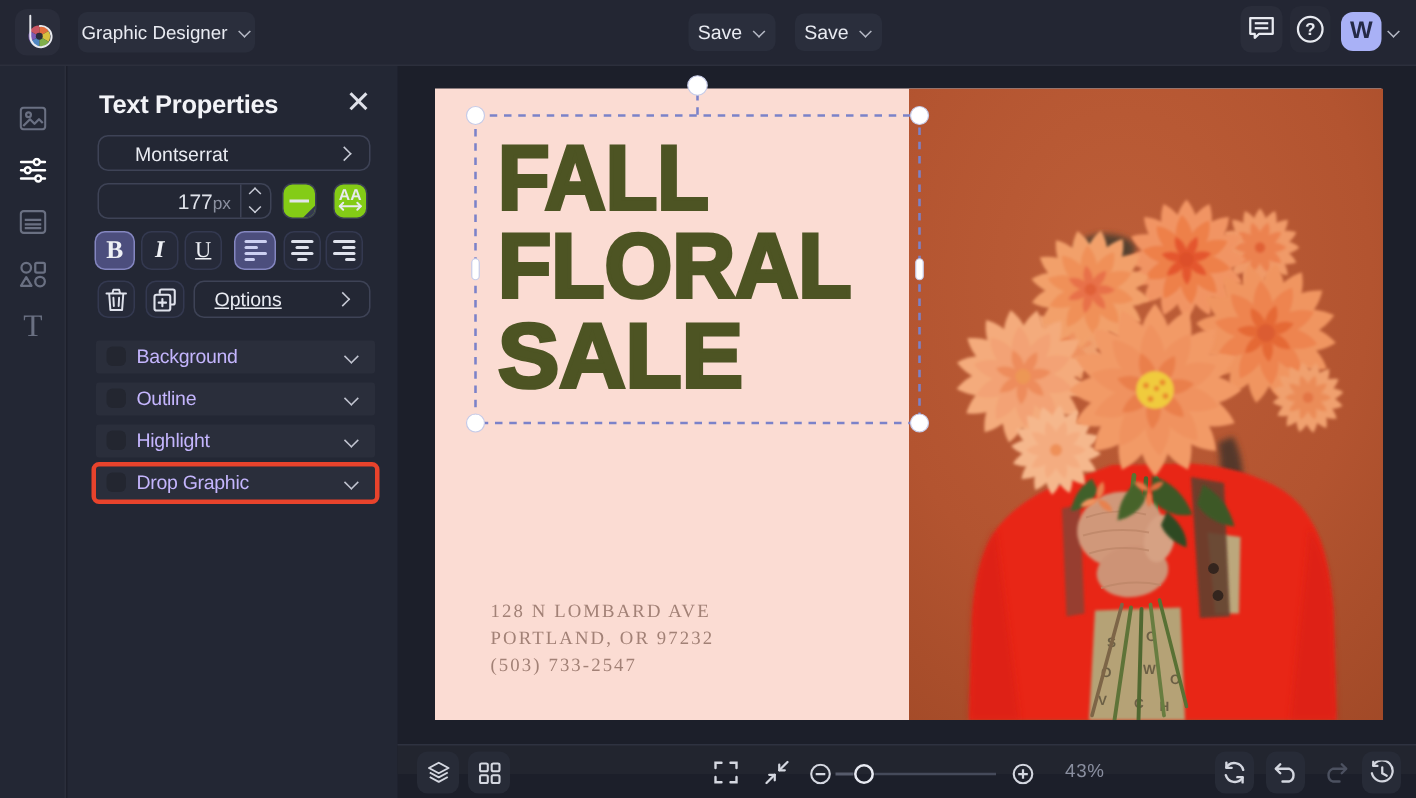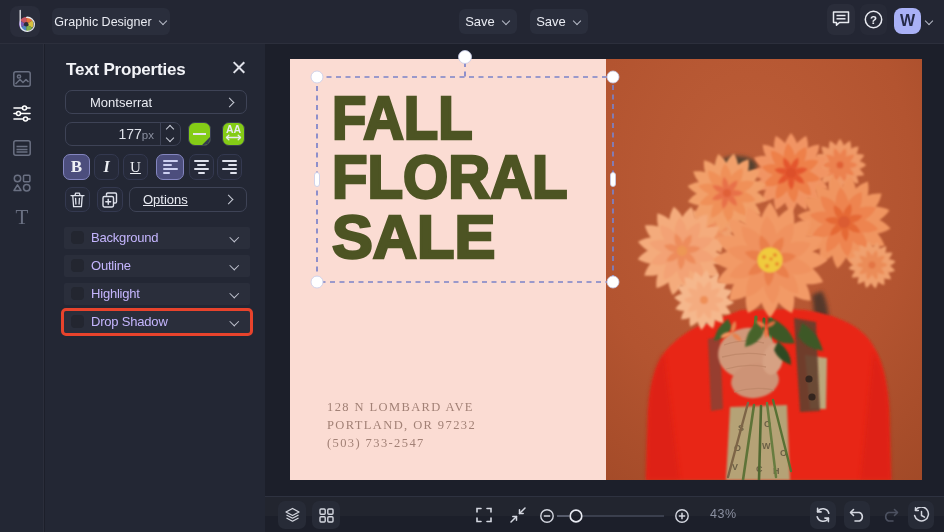--- a/index.html
+++ b/index.html
@@ -590,7 +590,7 @@
       </div>
     <div class="crow" id="row-ds">
         <div class="cb"></div>
-        <div class="lbl">Drop Shadow</div>
+        <div class="lbl">Drop Graphic</div>
         <div class="dchev"></div>
       </div>
     <div id="red-ring"></div>

